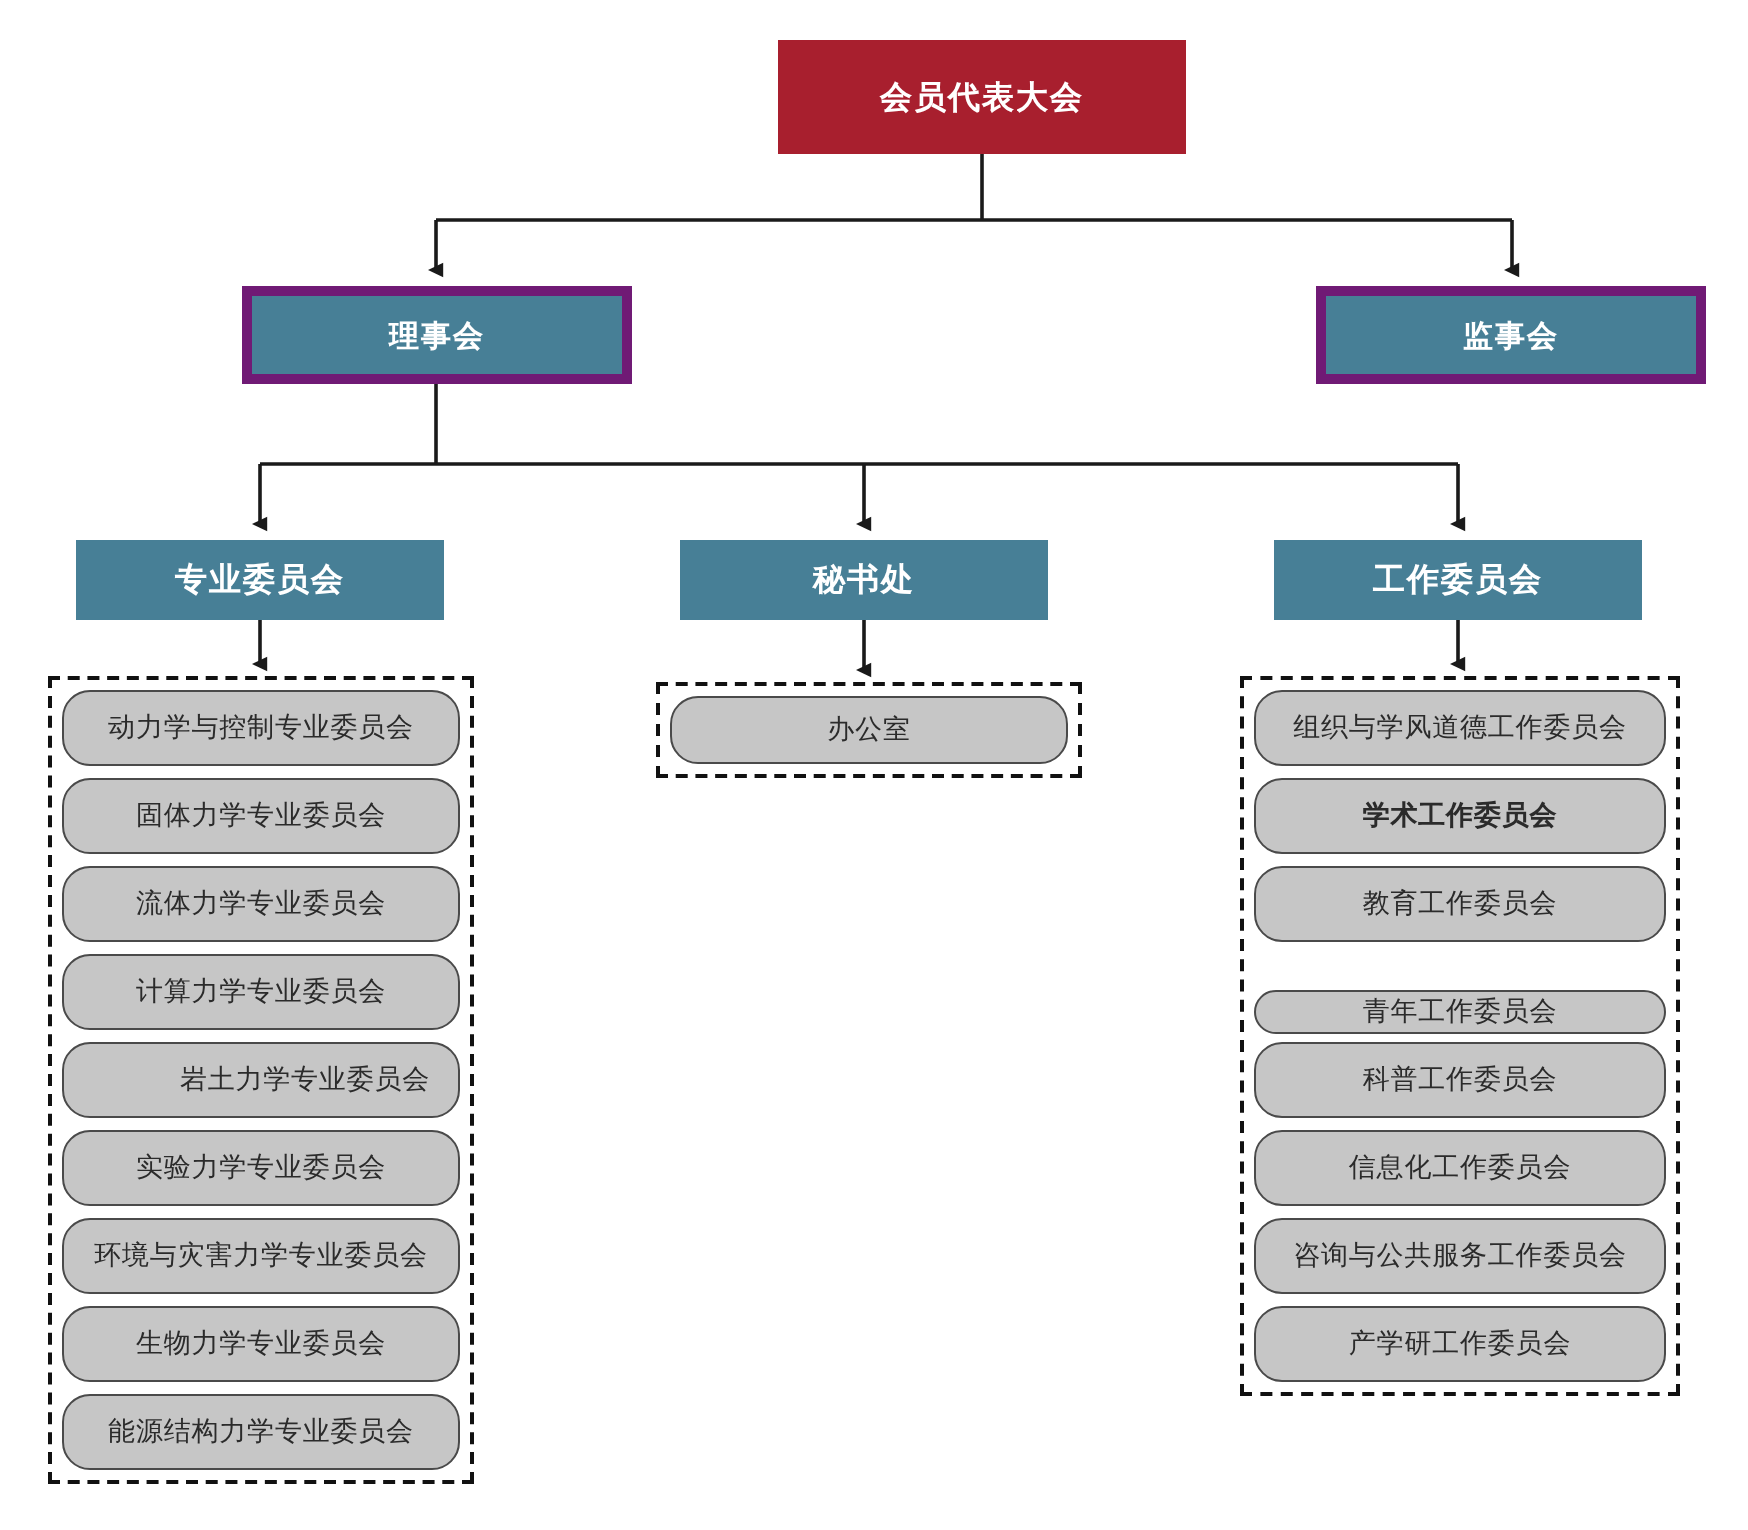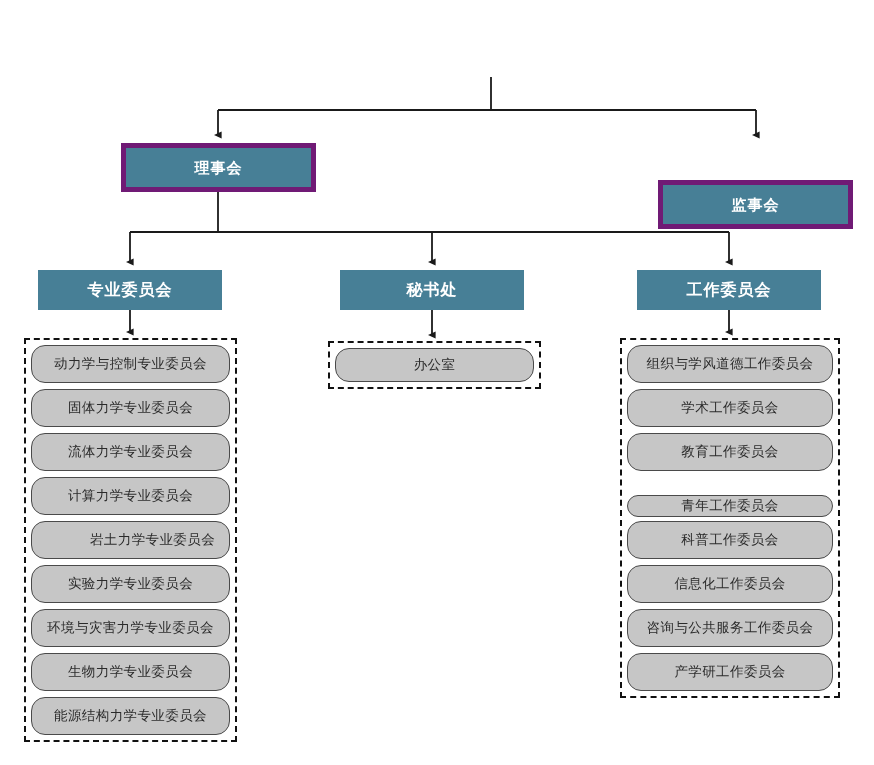--- a/index.html
+++ b/index.html
@@ -118,6 +118,9 @@
     <path d="M729,310 L729,332" stroke="#1a1a1a" stroke-width="1.8" fill="none" marker-end="url(#arrowhead)"></path>
   </svg>
 
+  <div class="node node-root" id="root-node" style="left: 389px; top: 20px; width: 204px; height: 57px; background: rgb(168, 31, 46);">
+    <span>会员代表大会</span>
+  </div>
 
   <div id="dynamic-layer">
       <div class="node node-level2" style="left: 121px; top: 143px; width: 195px; height: 49px; background: rgb(71, 127, 150);">

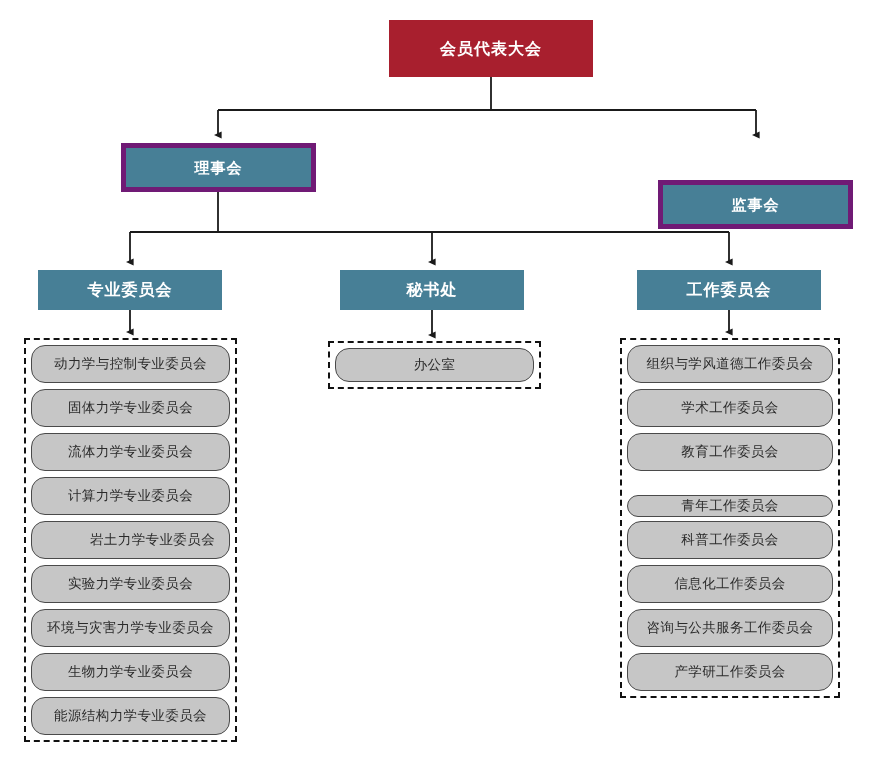--- a/index.html
+++ b/index.html
@@ -126,7 +126,7 @@
       <div class="node node-level2" style="left: 121px; top: 143px; width: 195px; height: 49px; background: rgb(71, 127, 150);">
         <span>理事会</span>
       </div>
-      <div class="node node-level2" style="left: 658px; top: 143px; width: 195px; height: 49px; background: rgb(71, 127, 150); margin-top: 37px;">
+      <div class="node node-level2" style="left: 658px; top: 143px; width: 195px; height: 49px; background: rgb(71, 127, 150);">
         <span>监事会</span>
       </div>
       <div class="node node-level3" style="left: 38px; top: 270px; width: 184px; height: 40px; background: rgb(71, 127, 150);">

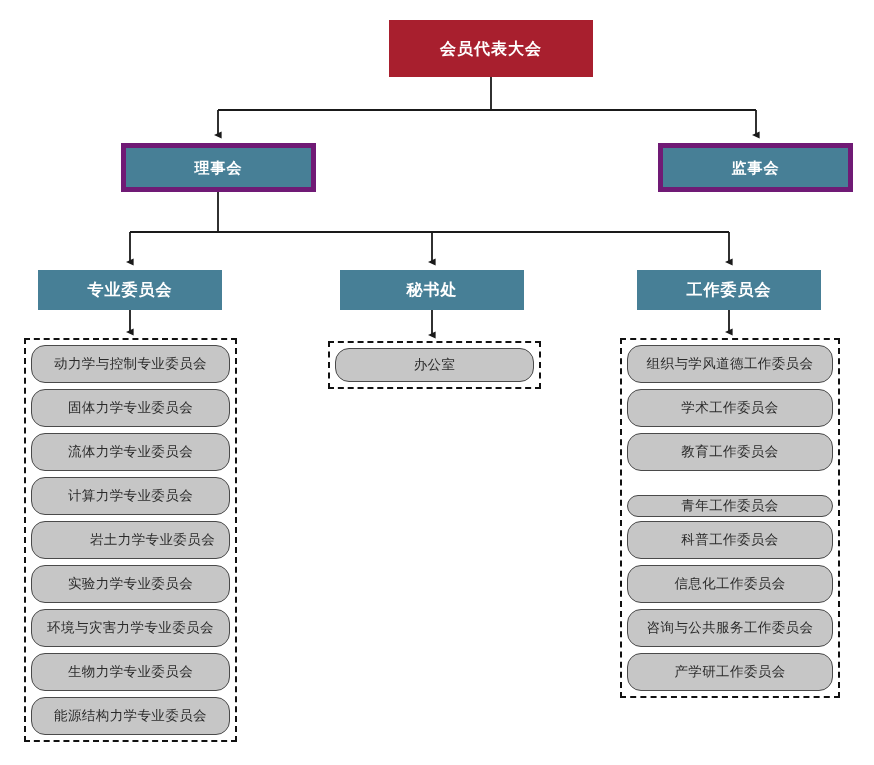--- a/index.html
+++ b/index.html
@@ -152,7 +152,7 @@
       <div class="leaf" style="left: 335px; top: 348px; width: 199px; height: 34px;">办公室</div>
       <div class="group-box" style="left: 620px; top: 338px; width: 220px; height: 360px;"></div>
       <div class="leaf" style="left: 627px; top: 345px; width: 206px; height: 38px;">组织与学风道德工作委员会</div>
-      <div class="leaf" style="left: 627px; top: 389px; width: 206px; height: 38px;">学术工作委员会</div>
+      <div class="leaf" style="left: 627px; top: 389px; width: 206px; height: 38px; font-weight: bold;">学术工作委员会</div>
       <div class="leaf" style="left: 627px; top: 433px; width: 206px; height: 38px;">教育工作委员会</div>
       <div class="leaf" style="left: 627px; top: 495px; width: 206px; height: 22px;">青年工作委员会</div>
       <div class="leaf" style="left: 627px; top: 521px; width: 206px; height: 38px;">科普工作委员会</div>

